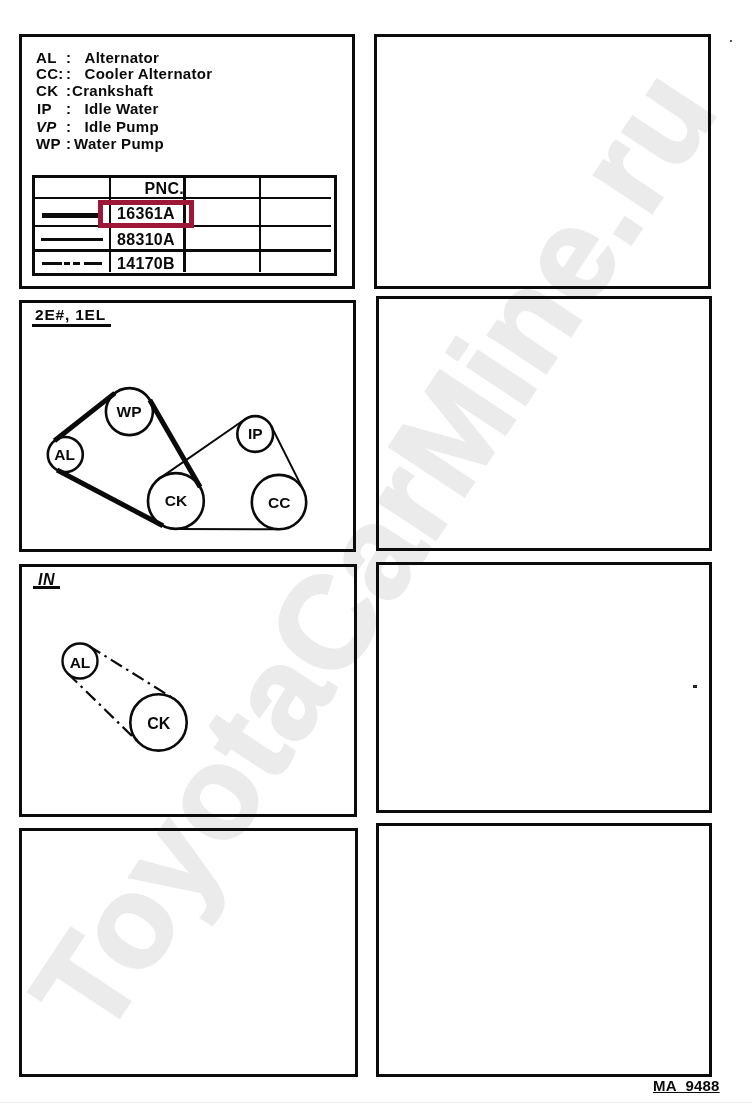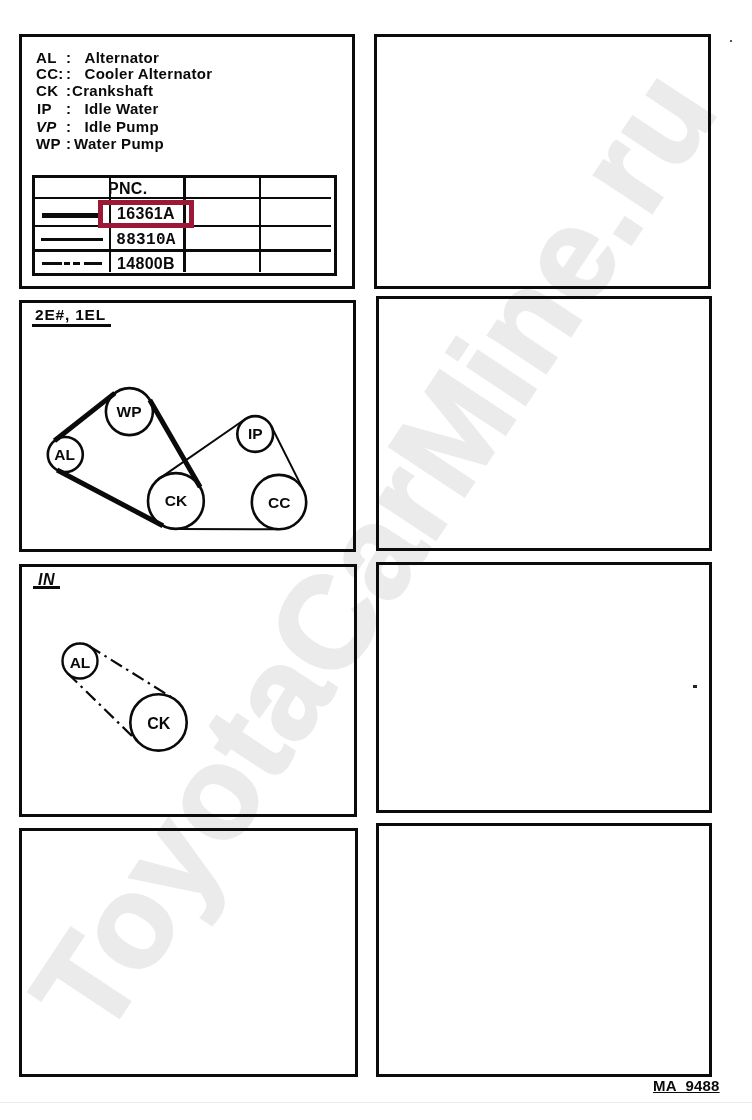--- a/index.html
+++ b/index.html
@@ -85,7 +85,7 @@
 
 <div class="abs" style="left:34px;top:249.2px;width:297px;height:2.6px;background:#0b0b0b;"></div>
 
-<div class="abs b" style="left:108px;top:180px;width:76px;text-align:left;font-size:16px;letter-spacing:0.3px;">PNC.</div>
+<div class="abs b" style="left:108px;top:180px;width:76px;text-align:right;font-size:16px;letter-spacing:0.3px;">PNC.</div>
 
 <div class="abs" style="left:42px;top:213.3px;width:55.5px;height:5.2px;background:#0b0b0b;"></div>
 

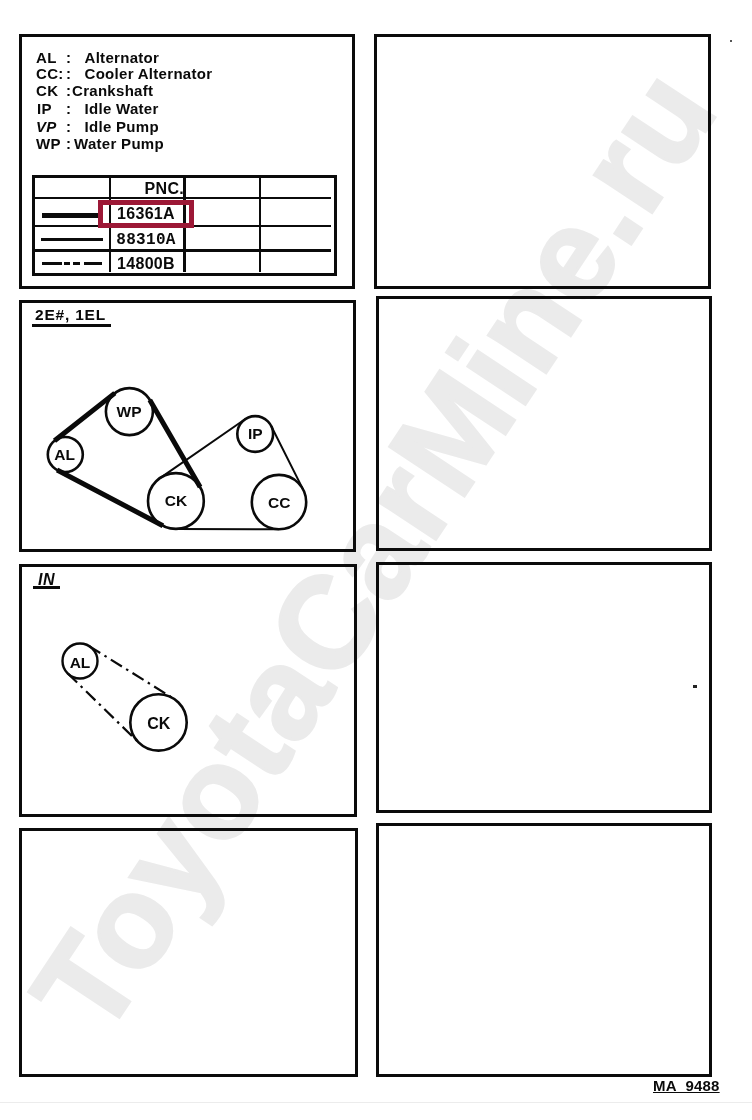--- a/index.html
+++ b/index.html
@@ -95,7 +95,7 @@
 
 <div class="abs" style="left:40.5px;top:237.9px;width:62.5px;height:3.2px;background:#0b0b0b;"></div>
 
-<div class="abs b" style="left:108px;top:230.8px;width:76px;text-align:center;font-size:16px;letter-spacing:0.3px;font-family:Liberation Mono, monospace;">88310A</div>
+<div class="abs b" style="left:108px;top:230.8px;width:76px;text-align:center;font-size:16px;letter-spacing:0.3px;">88310A</div>
 
 <div class="abs" style="left:42px;top:261.9px;width:19.5px;height:3px;background:#0b0b0b;"></div>
 <div class="abs" style="left:64px;top:261.9px;width:6px;height:3px;background:#0b0b0b;"></div>

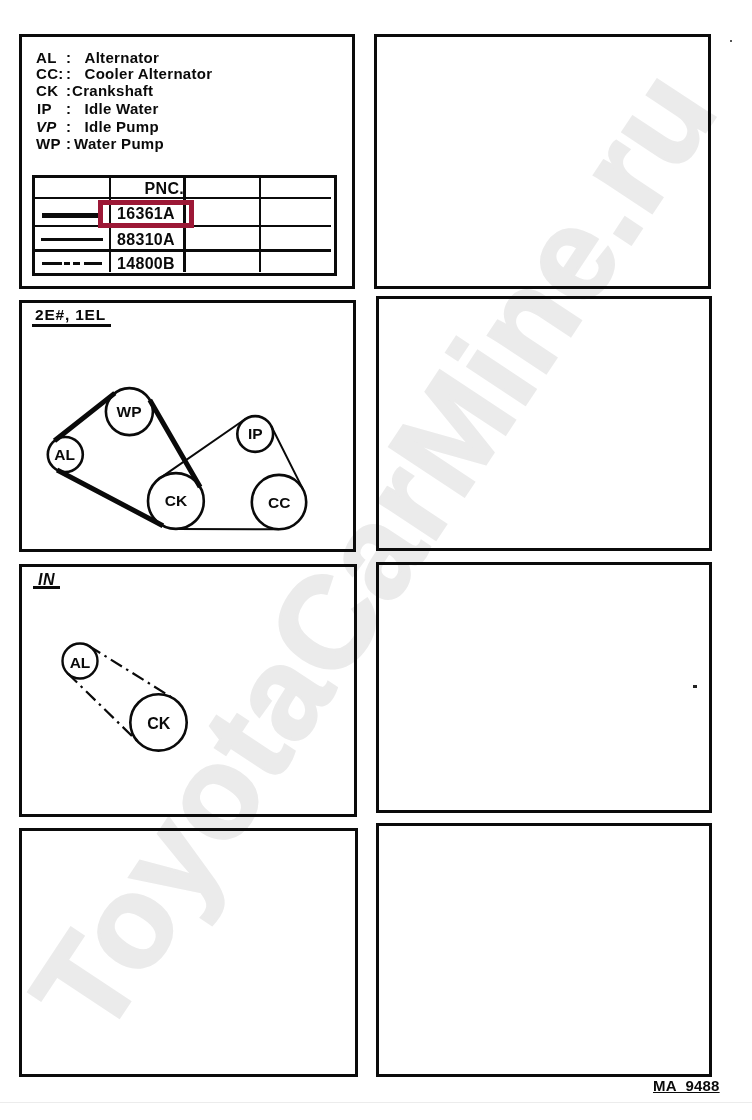--- a/index.html
+++ b/index.html
@@ -102,7 +102,7 @@
 <div class="abs" style="left:72.5px;top:261.9px;width:7.5px;height:3px;background:#0b0b0b;"></div>
 <div class="abs" style="left:83.5px;top:261.9px;width:18.5px;height:3px;background:#0b0b0b;"></div>
 
-<div class="abs b" style="left:108px;top:255.4px;width:76px;text-align:center;font-size:16px;letter-spacing:0.3px;">14800B</div>
+<div class="abs b" style="left:108px;top:255.4px;width:76px;text-align:center;font-size:16px;letter-spacing:0.3px;">14170B</div>
 
 <div class="abs b" style="left:35px;top:306.2px;font-size:15.5px;letter-spacing:0.8px;">2E#, 1EL</div>
 

